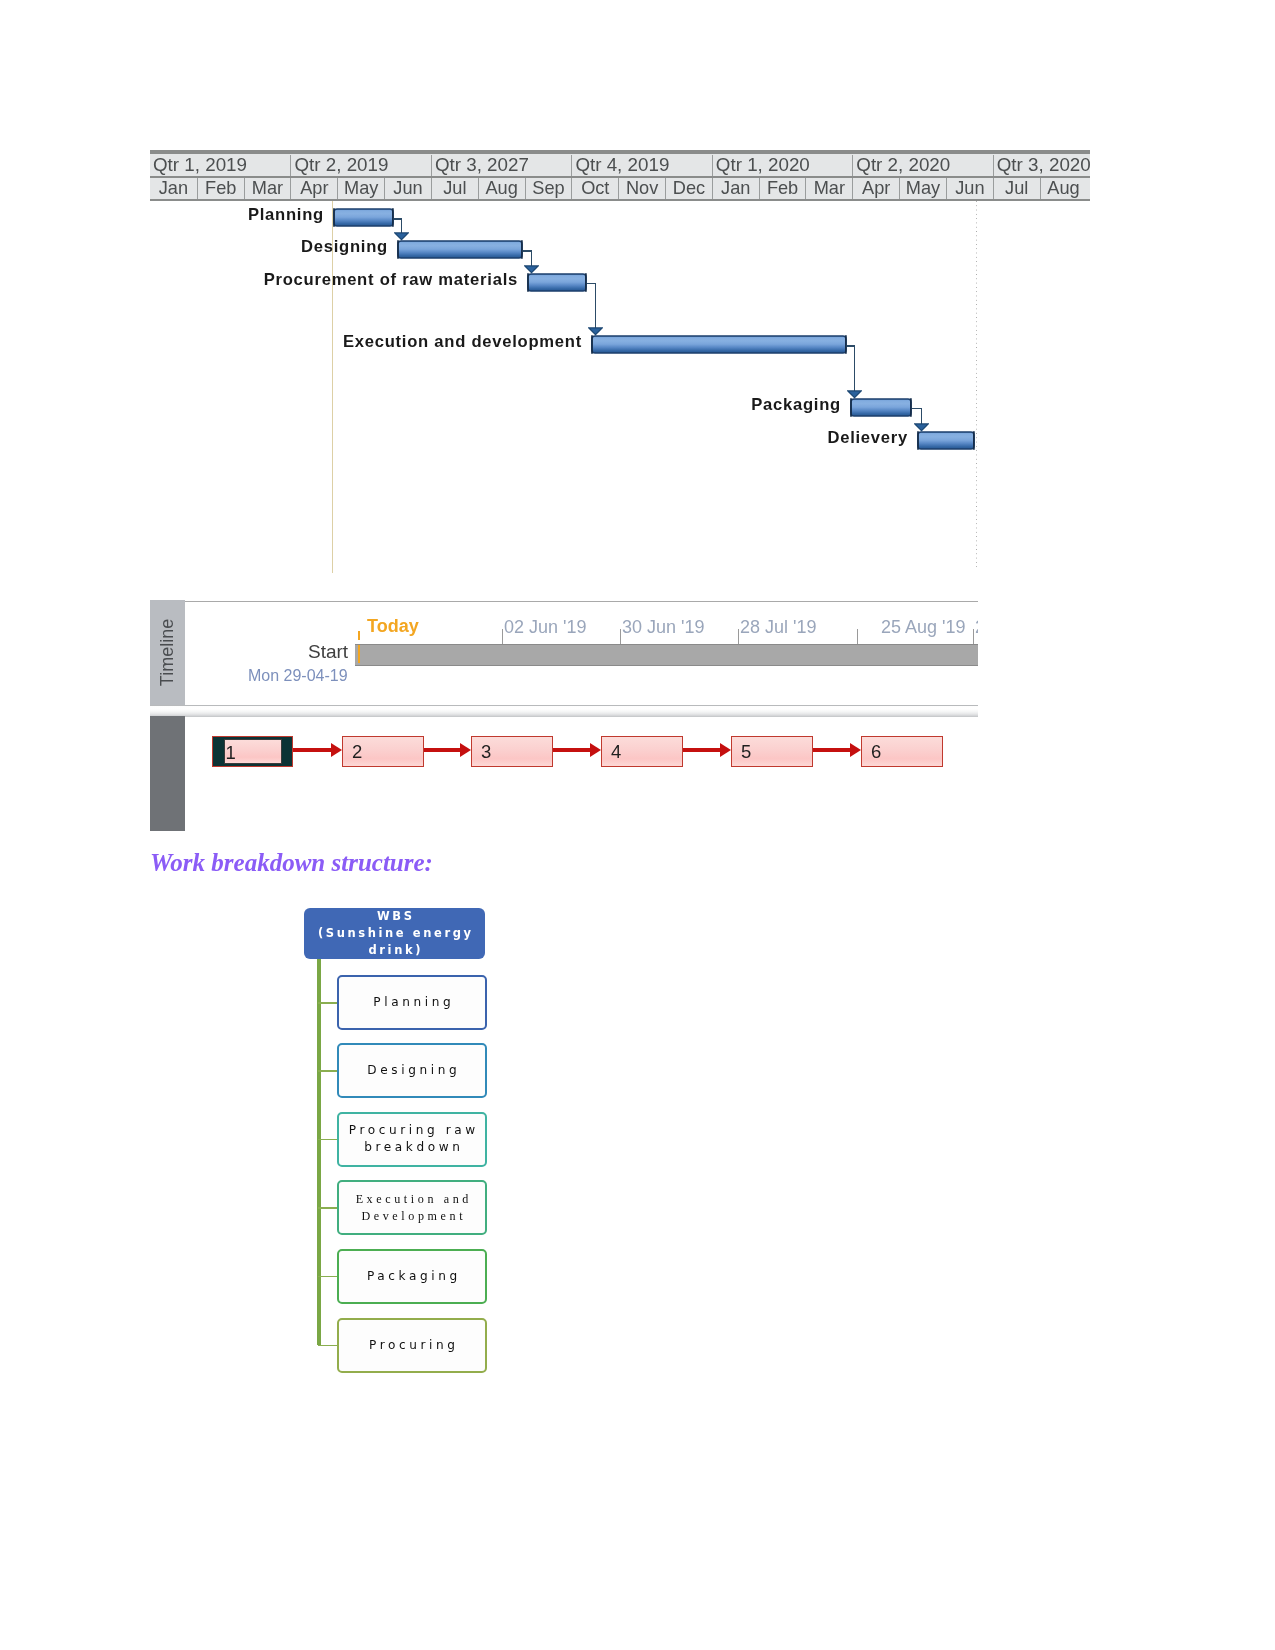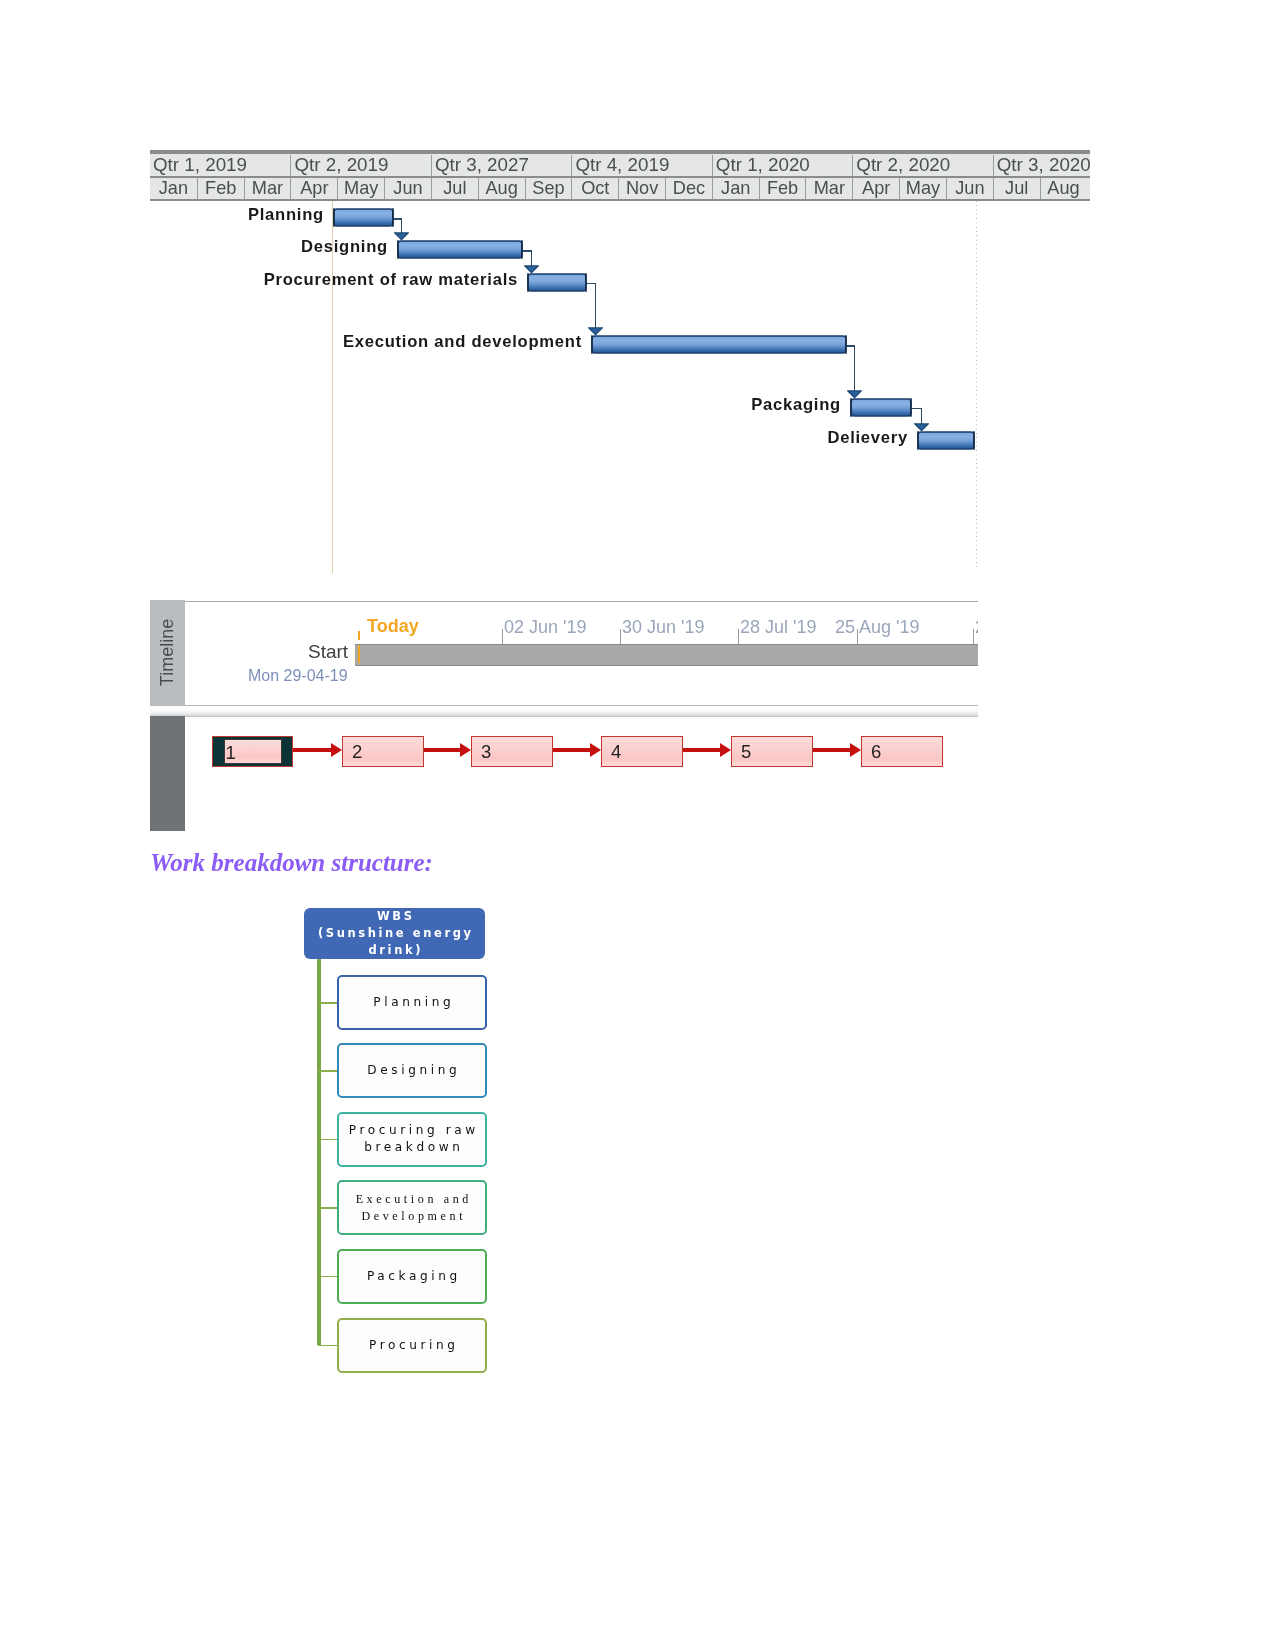--- a/index.html
+++ b/index.html
@@ -273,7 +273,7 @@
         <div class="tl-tick" style="left: 588px; top: 29px; height: 14.5px;"></div>
         <div class="tl-ticklbl" style="left: 590px; top: 17px; text-align: center;">28 Jul '19</div>
         <div class="tl-tick" style="left: 707px; top: 29px; height: 14.5px;"></div>
-        <div class="tl-ticklbl" style="left: 685px; top: 17px;">25 Aug '19</div>
+        <div class="tl-ticklbl" style="left: 731px; top: 17px;">25 Aug '19</div>
         <div class="tl-tick" style="left: 823px; top: 29px; height: 14.5px;"></div>
         <div class="tl-ticklbl" style="left: 825px; top: 17px;">22 Sep '19</div>
         <div class="tl-today" style="left: 207.5px; top: 31px; height: 9px;"></div>

